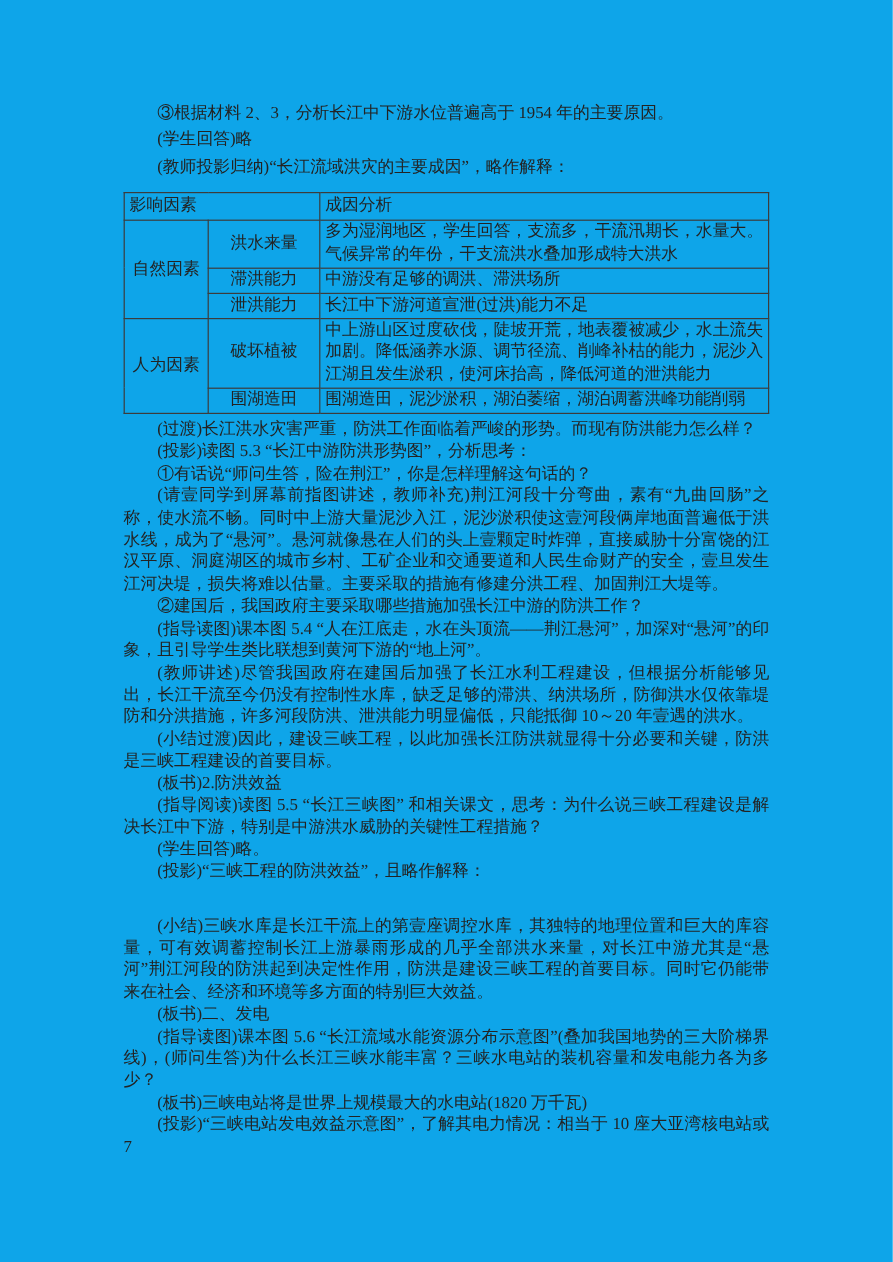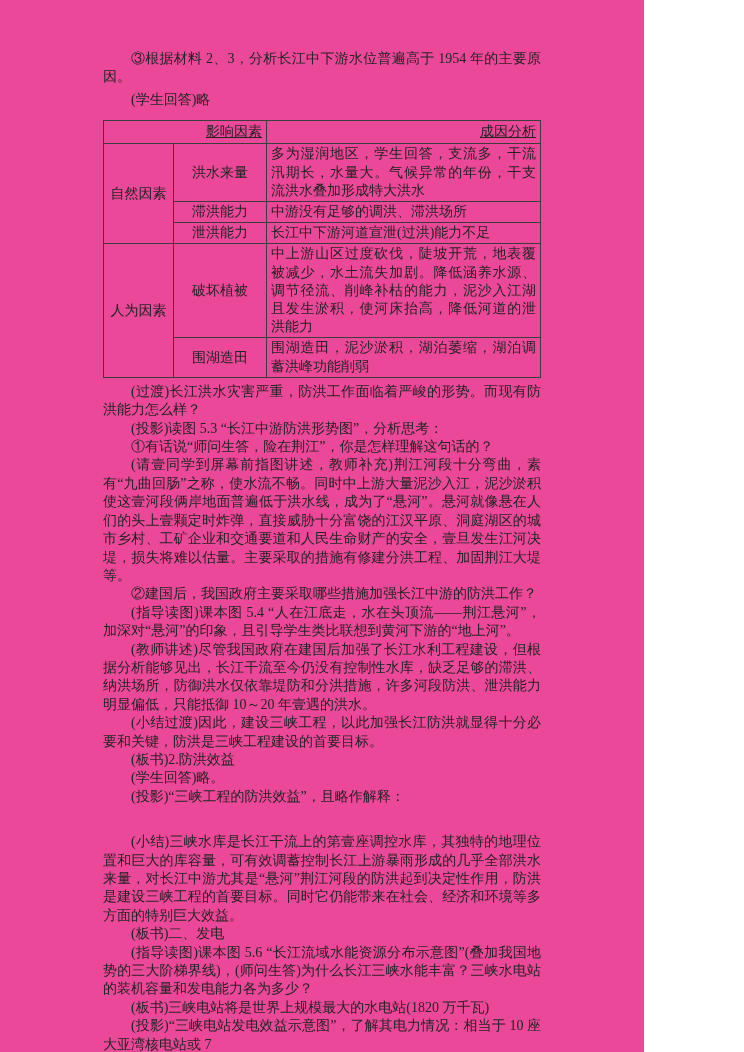--- a/index.html
+++ b/index.html
@@ -14,10 +14,10 @@
   }
   .page {
     box-sizing: border-box;
-    width: 644px;
+    width: 744px;
     height: 1052px;
-    padding: 50px 103px 0 103px;
-    background: #ec4899;
+    padding: 86px 103px 0 103px;
+    background: #0ea5e9;
     font-family: "Liberation Serif", "DejaVu Serif", serif;
     font-size: 14px;
     line-height: 18.4px;

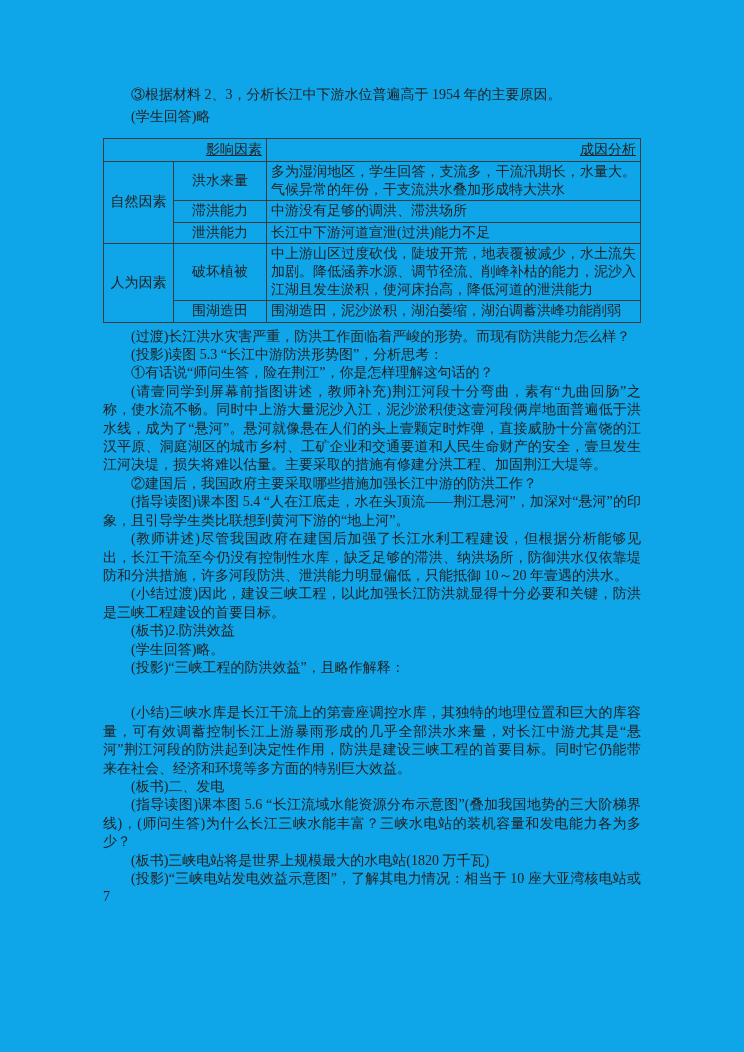--- a/index.html
+++ b/index.html
@@ -72,6 +72,7 @@
   <div class="intro">
     <p class="para">③根据材料 2、3，分析长江中下游水位普遍高于 1954 年的主要原因。</p>
     <p class="para">(学生回答)略</p>
+    <p class="para">(教师投影归纳)“长江流域洪灾的主要成因”，略作解释：</p>
   </div>
 
   <table class="cause-table">

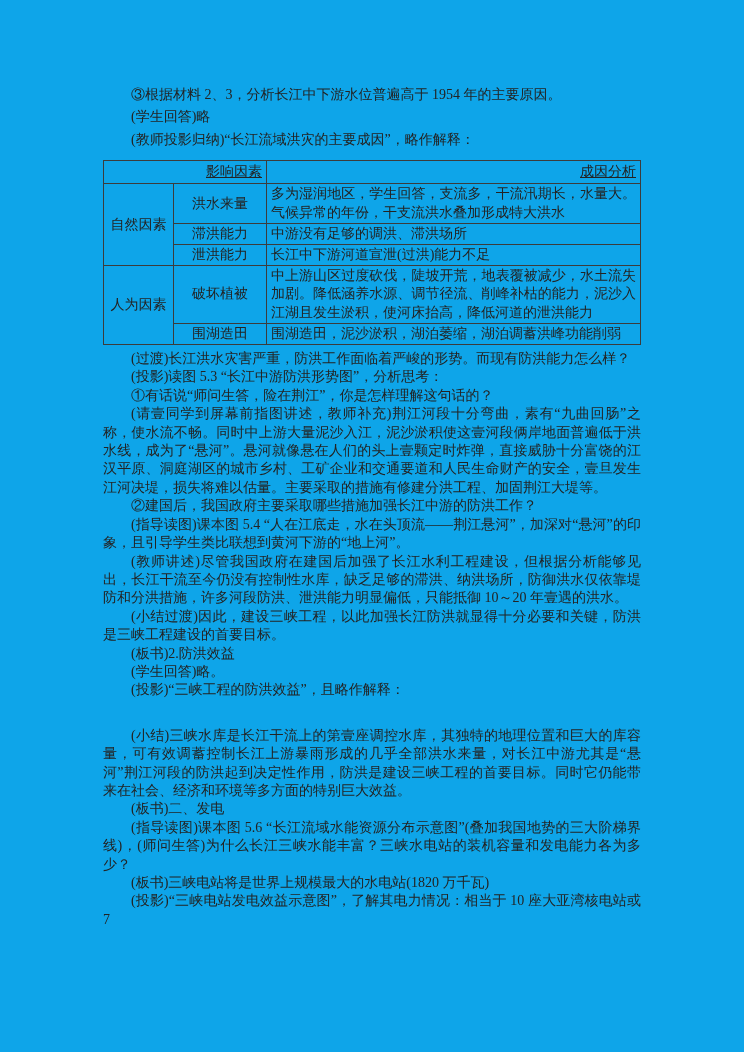--- a/index.html
+++ b/index.html
@@ -47,9 +47,8 @@
     line-height: 18.2px;
   }
   table.cause-table th {
-    text-align: right;
+    text-align: left;
     padding: 2px 4px;
-    text-decoration: underline;
   }
   td.group-cell, td.factor-cell {
     text-align: center;

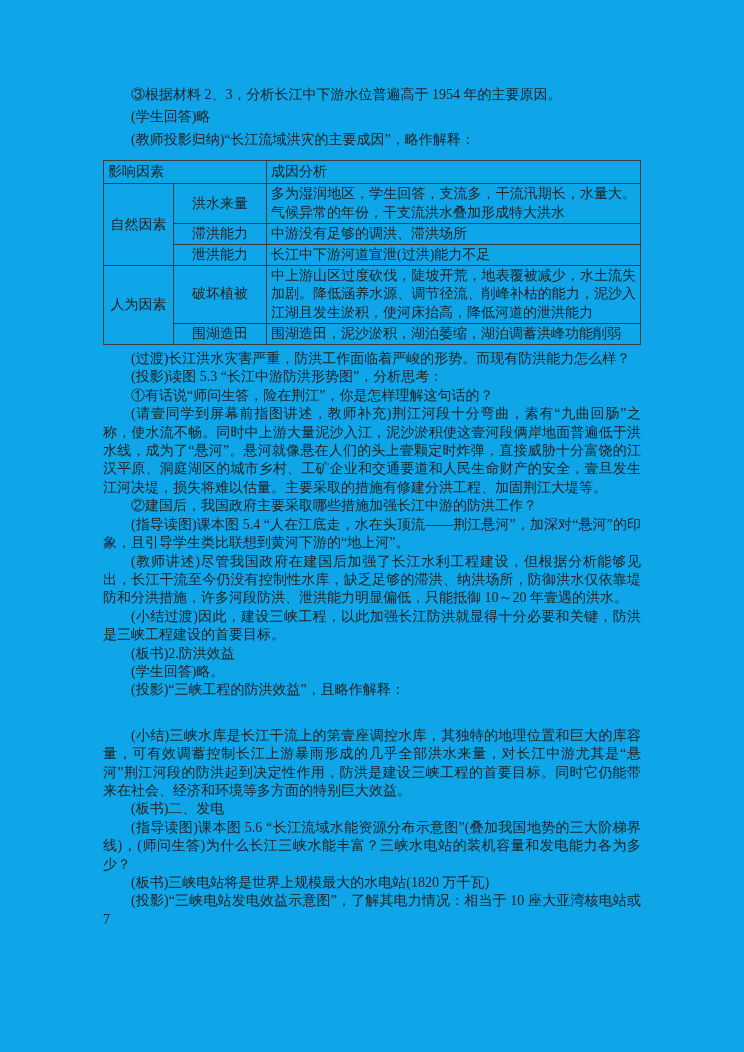--- a/index.html
+++ b/index.html
@@ -120,6 +120,7 @@
     <p class="para">(教师讲述)尽管我国政府在建国后加强了长江水利工程建设，但根据分析能够见出，长江干流至今仍没有控制性水库，缺乏足够的滞洪、纳洪场所，防御洪水仅依靠堤防和分洪措施，许多河段防洪、泄洪能力明显偏低，只能抵御 10～20 年壹遇的洪水。</p>
     <p class="para">(小结过渡)因此，建设三峡工程，以此加强长江防洪就显得十分必要和关键，防洪是三峡工程建设的首要目标。</p>
     <p class="para">(板书)2.防洪效益</p>
+    <p class="para">(指导阅读)读图 5.5 “长江三峡图” 和相关课文，思考：为什么说三峡工程建设是解决长江中下游，特别是中游洪水威胁的关键性工程措施？</p>
     <p class="para">(学生回答)略。</p>
     <p class="para">(投影)“三峡工程的防洪效益”，且略作解释：</p>
   </div>

